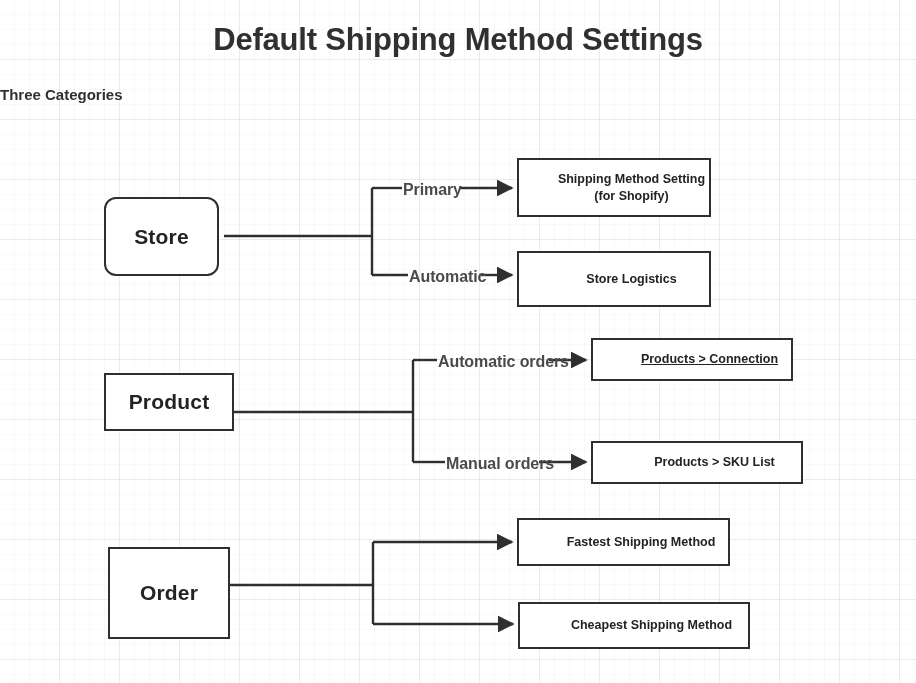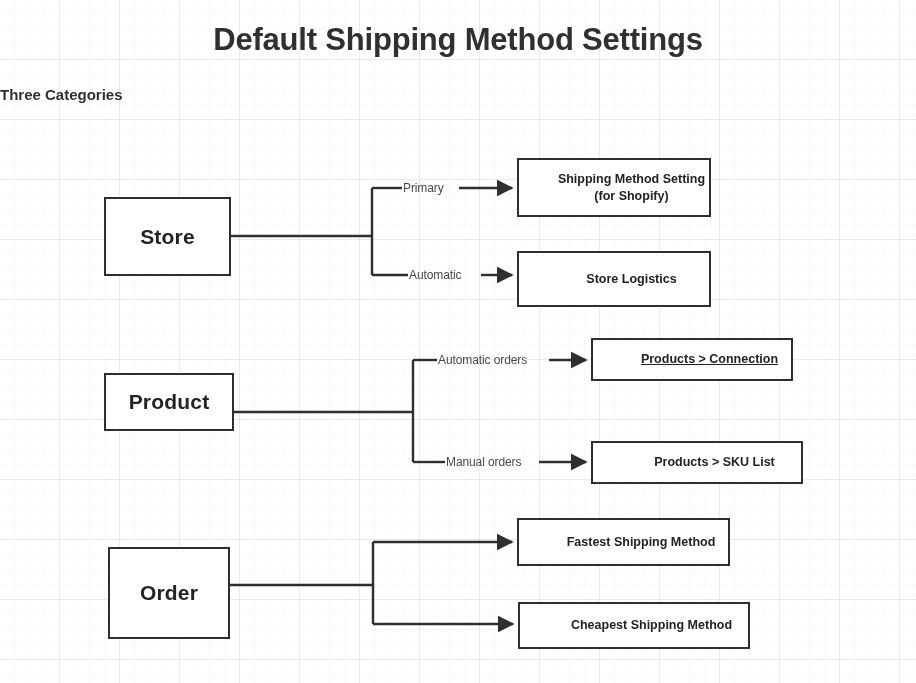--- a/index.html
+++ b/index.html
@@ -84,11 +84,11 @@
   }
   .edge-label {
     position: absolute;
-    font-size: 12px;
+    font-size: 16px;
     color: #4a4a4a;
     background: transparent;
     white-space: nowrap;
-    font-weight: normal;
+    font-weight: bold;
     letter-spacing: -0.1px;
   }
 </style>

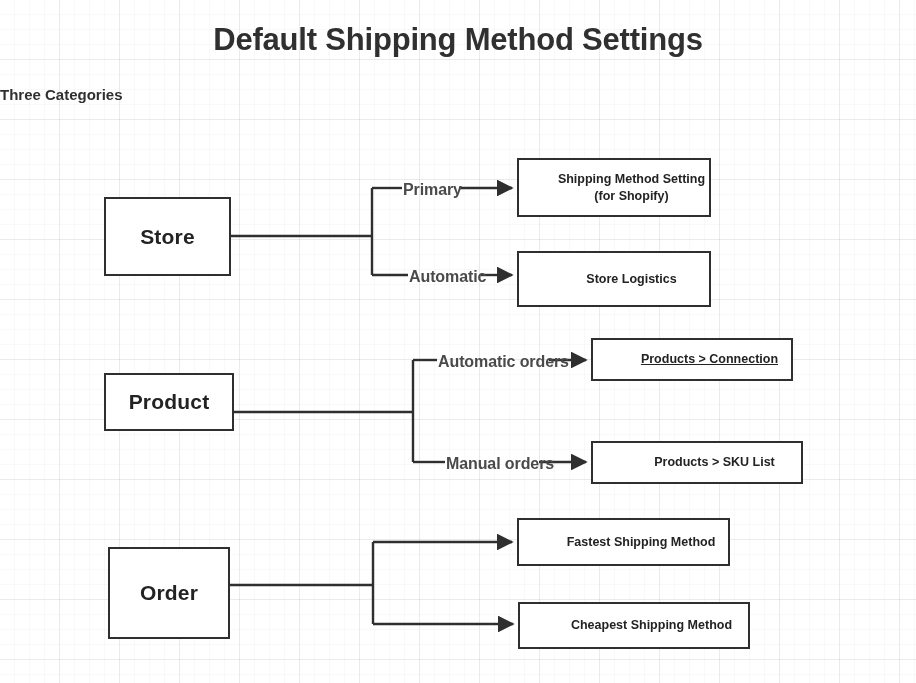--- a/index.html
+++ b/index.html
@@ -133,7 +133,7 @@
     </g>
   </svg>
 
-  <div class="node root" style="left:104px; top:197px; width:127px; height:79px;">
+  <div class="node root" style="left:104px; top:197px; width:115px; height:79px;border-radius:12px;">
     <span>Store</span>
   </div>
 

